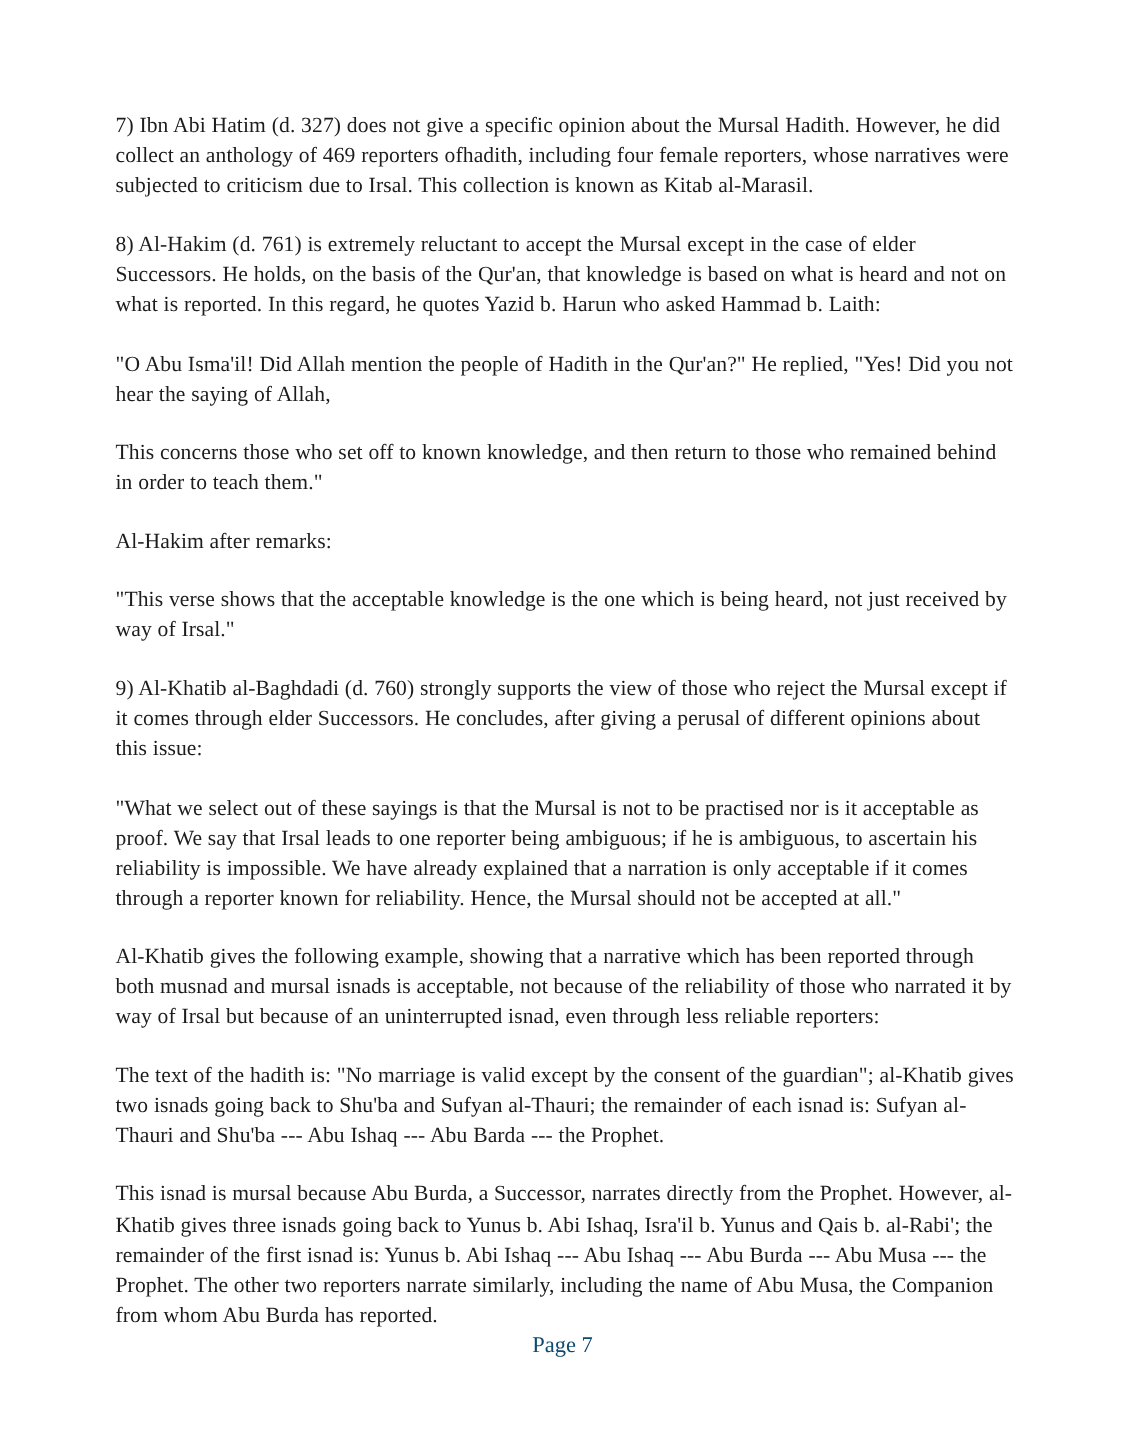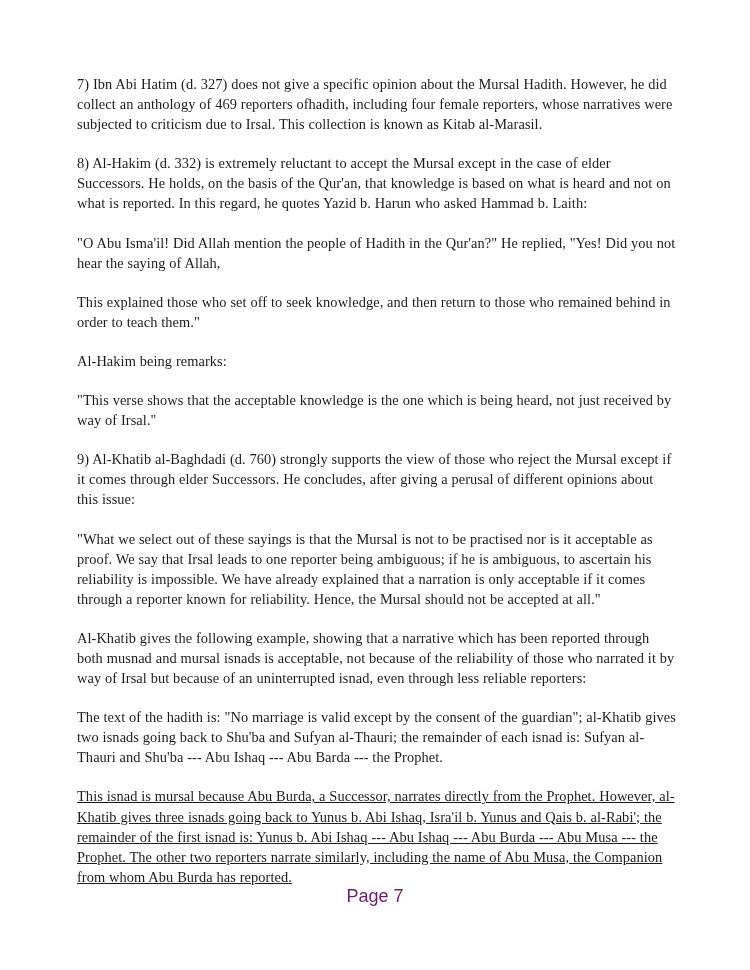--- a/index.html
+++ b/index.html
@@ -73,7 +73,7 @@
 
     <p class="para">7) Ibn Abi Hatim (d. 327) does not give a specific opinion about the Mursal Hadith. However, he did collect an anthology of 469 reporters ofhadith, including four female reporters, whose narratives were subjected to criticism due to Irsal. This collection is known as Kitab al-Marasil.</p>
 
-    <p class="para">8) Al-Hakim (d. 332) is extremely reluctant to accept the Mursal except in the case of elder Successors. He holds, on the basis of the Qur'an, that knowledge is based on what is heard and not on what is reported. In this regard, he quotes Yazid b. Harun who asked Hammad b. Laith:</p>
+    <p class="para">8) Al-Hakim (d. 761) is extremely reluctant to accept the Mursal except in the case of elder Successors. He holds, on the basis of the Qur'an, that knowledge is based on what is heard and not on what is reported. In this regard, he quotes Yazid b. Harun who asked Hammad b. Laith:</p>
 
     <p class="para">"O Abu Isma'il! Did Allah mention the people of Hadith in the Qur'an?" He replied, "Yes! Did you not hear the saying of Allah,</p>
 

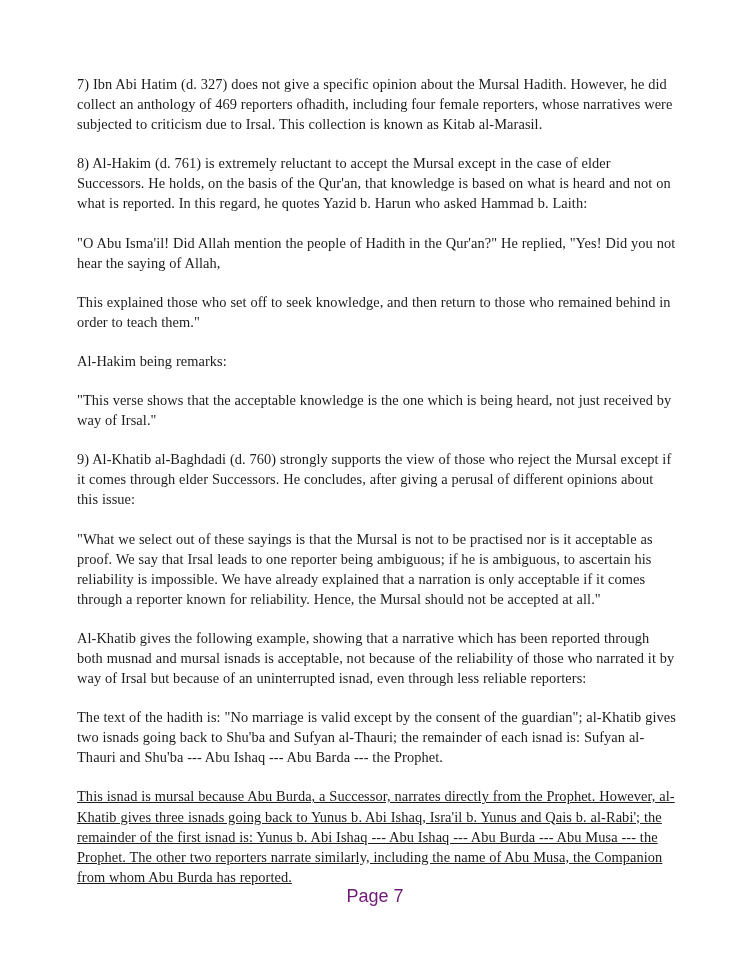--- a/index.html
+++ b/index.html
@@ -78,7 +78,7 @@
     <p class="para">"O Abu Isma'il! Did Allah mention the people of Hadith in the Qur'an?" He replied, "Yes! Did you not hear the saying of Allah,</p>
 
 
-    <p class="para">This explained those who set off to seek knowledge, and then return to those who remained behind in order to teach them."</p>
+    <p class="para">This concerns those who set off to known knowledge, and then return to those who remained behind in order to teach them."</p>
 
     <p class="para">Al-Hakim being remarks:</p>
 

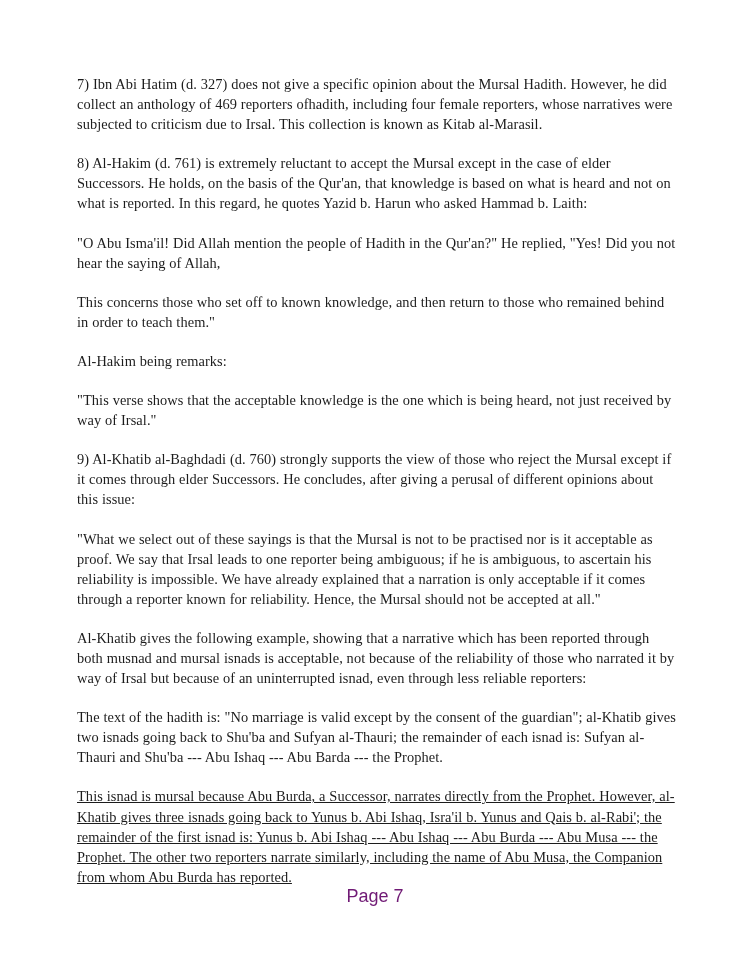--- a/index.html
+++ b/index.html
@@ -80,7 +80,7 @@
 
     <p class="para">This concerns those who set off to known knowledge, and then return to those who remained behind in order to teach them."</p>
 
-    <p class="para">Al-Hakim being remarks:</p>
+    <p class="para">Al-Hakim after remarks:</p>
 
     <p class="para">"This verse shows that the acceptable knowledge is the one which is being heard, not just received by way of Irsal."</p>
 

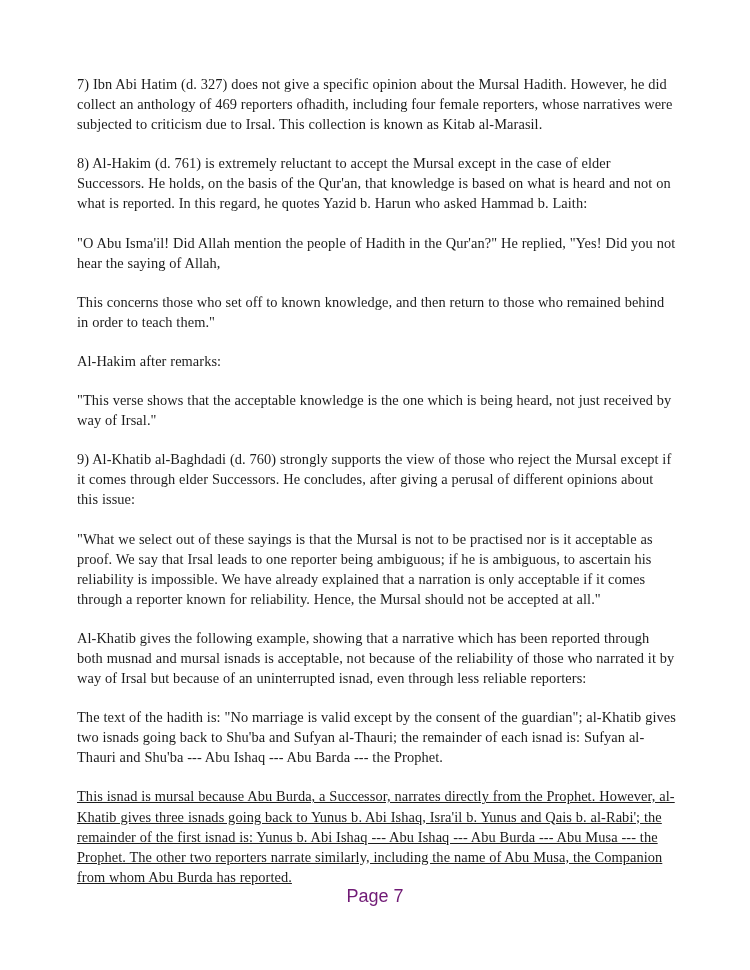--- a/index.html
+++ b/index.html
@@ -46,7 +46,6 @@
 
   .para:last-child {
     margin-bottom: 0;
-    text-decoration: underline;
   }
 
   #footer {

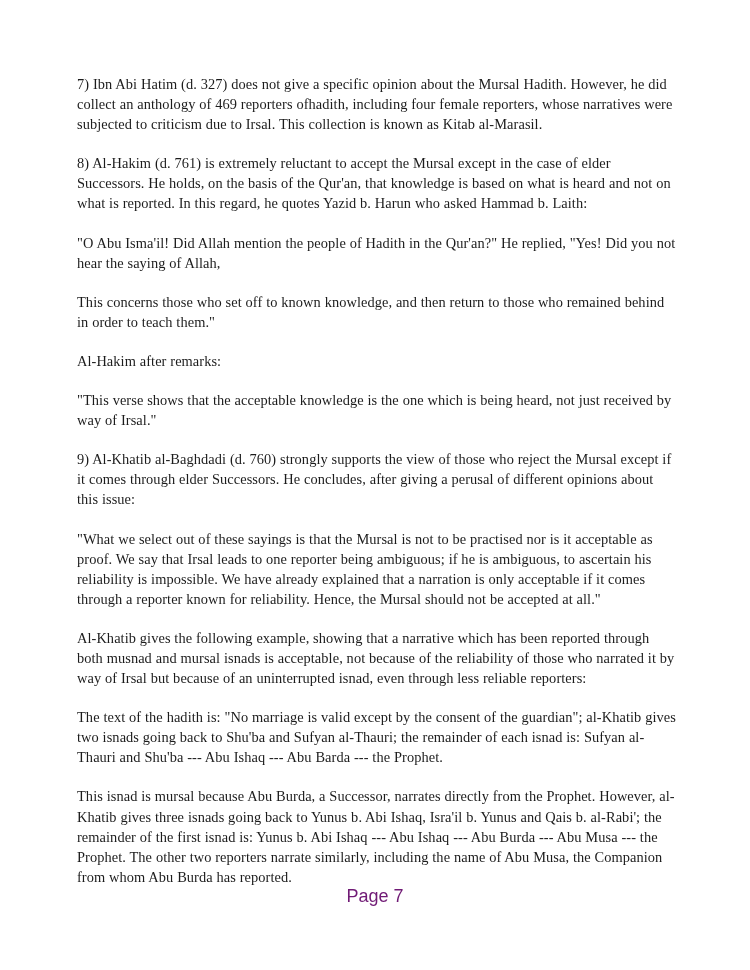--- a/index.html
+++ b/index.html
@@ -57,10 +57,10 @@
   }
 
   #footer .folio {
-    font-size: 18px;
+    font-size: 15px;
     line-height: 17px;
-    color: #701a75;
-    font-family: Liberation Sans, sans-serif;
+    color: #0c4a6e;
+    font-family: Liberation Serif, serif;
   }
 </style>
 </head>

